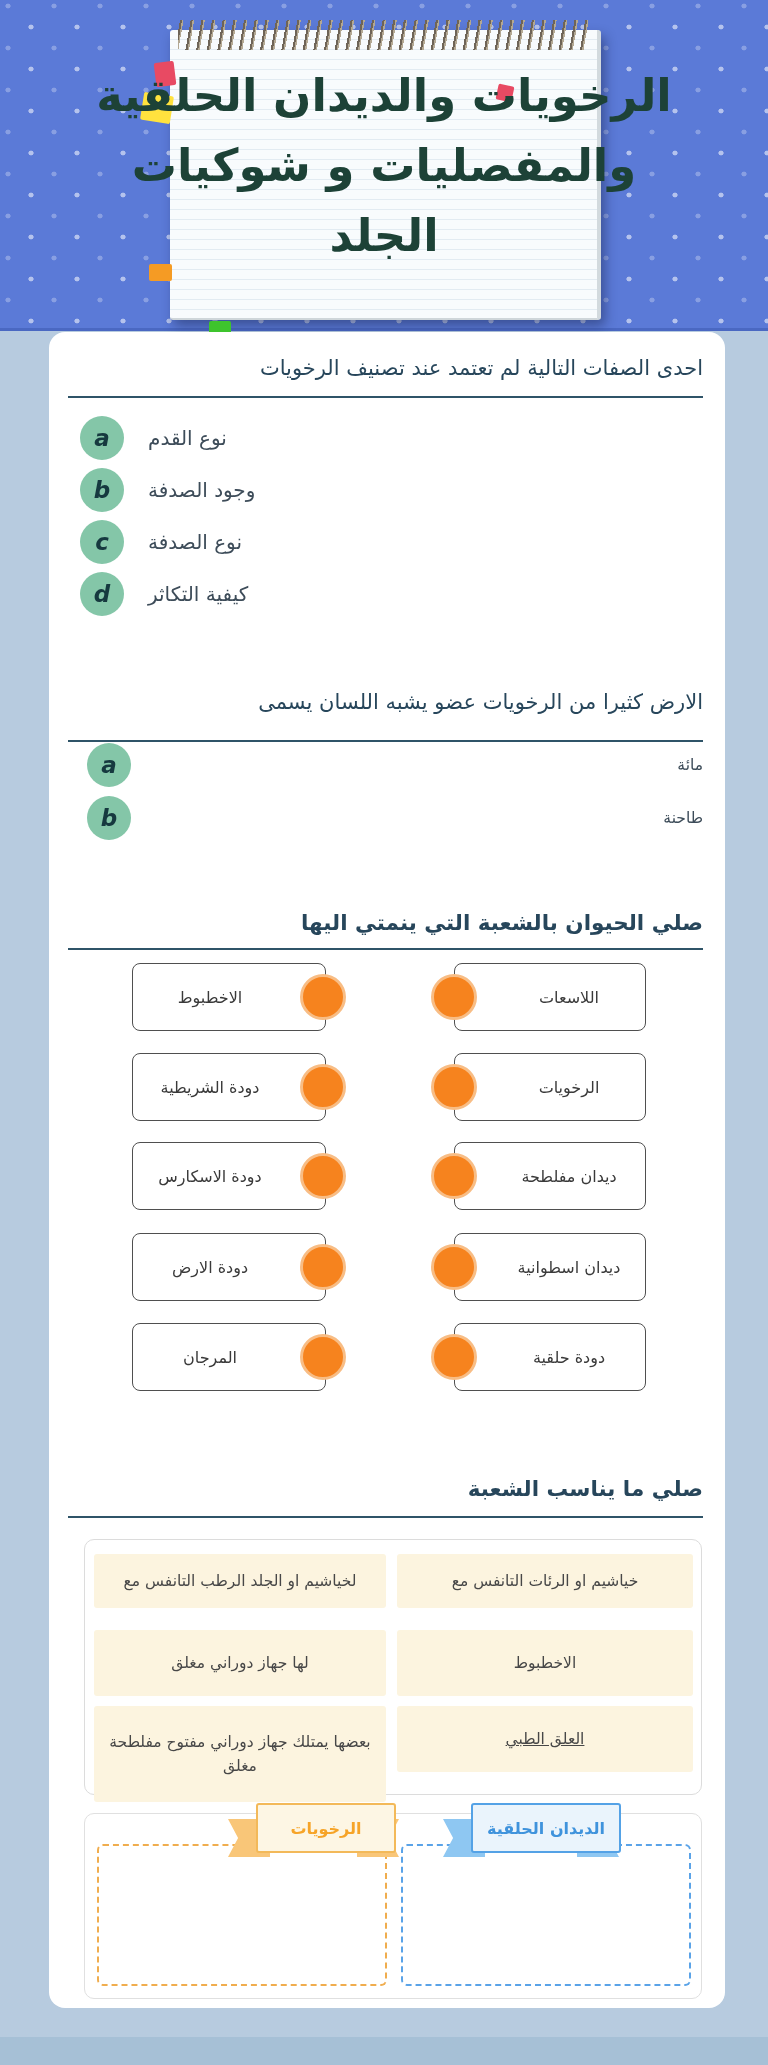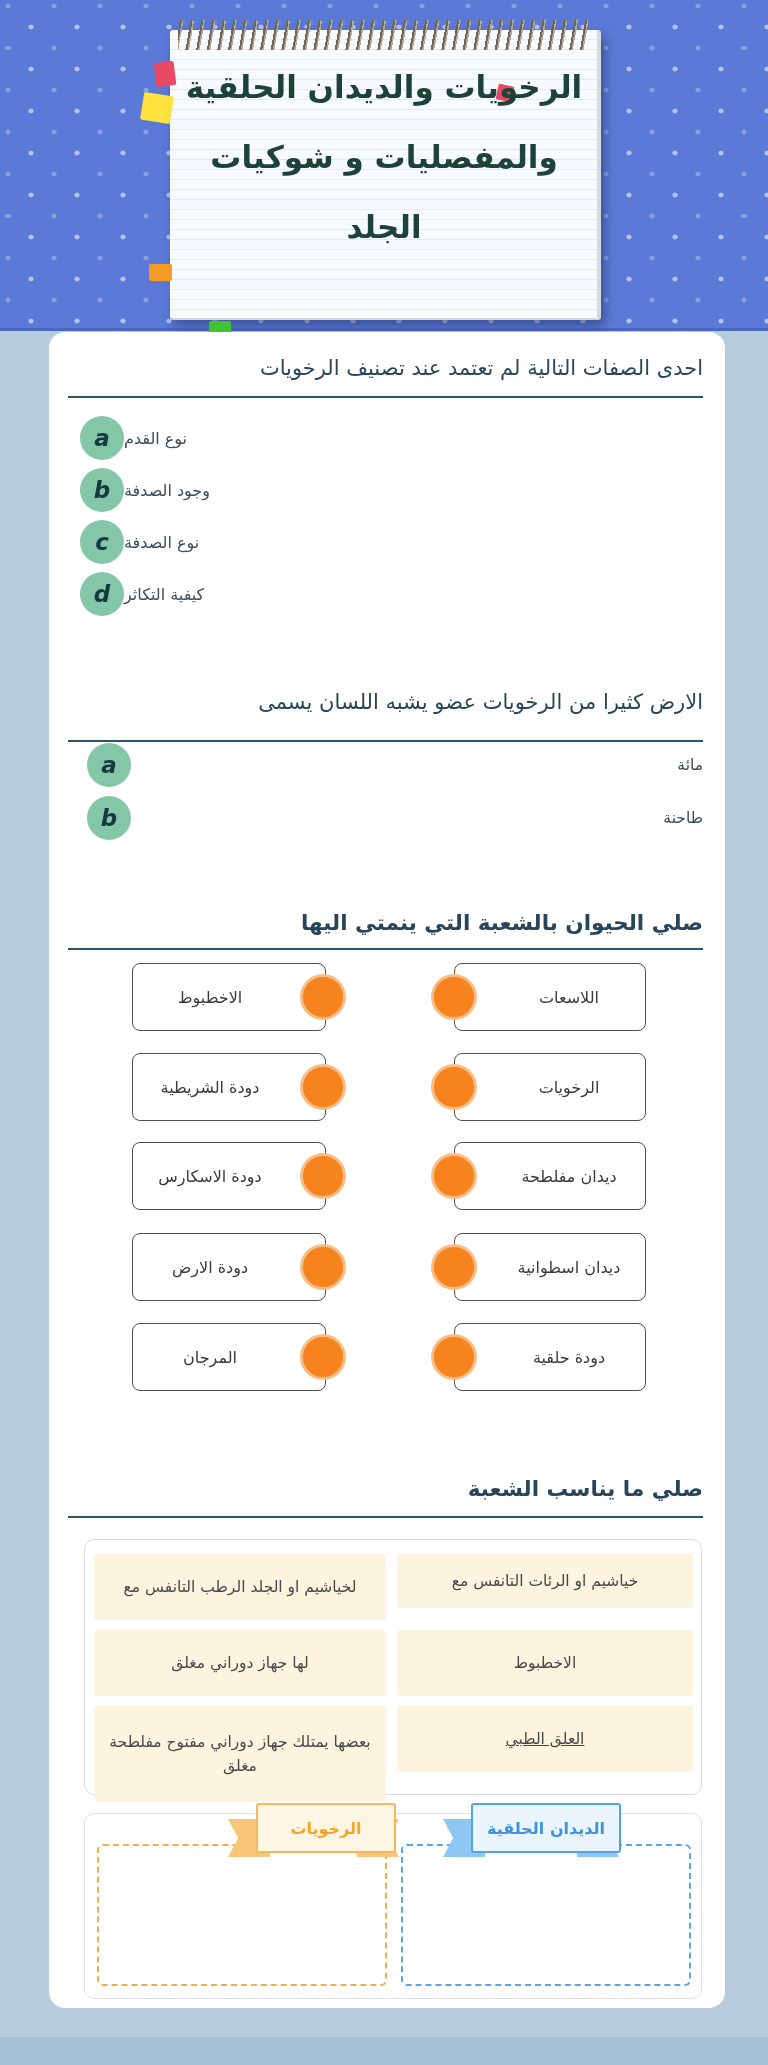--- a/index.html
+++ b/index.html
@@ -27,8 +27,8 @@
   .sticky-crimson-right{left:497px;top:85px;width:16px;height:16px;background:#e84a63;transform:rotate(12deg);}
   .sticky-orange-left{left:149px;top:264px;width:23px;height:17px;background:#f59b24;}
   .sticky-green-bottom{left:209px;top:321px;width:22px;height:16px;background:#3ec42d;}
-  .notebook-title{position:absolute;left:64px;top:52px;width:640px;text-align:center;
-    color:#1d4237;font-size:31px;font-weight:bold;line-height:70px;direction:rtl;}
+  .notebook-title{position:absolute;left:64px;top:61px;width:640px;text-align:center;
+    color:#1d4237;font-size:45px;font-weight:bold;line-height:70px;direction:rtl;}
 
   
   .card{position:absolute;left:49px;top:332px;width:676px;height:1676px;

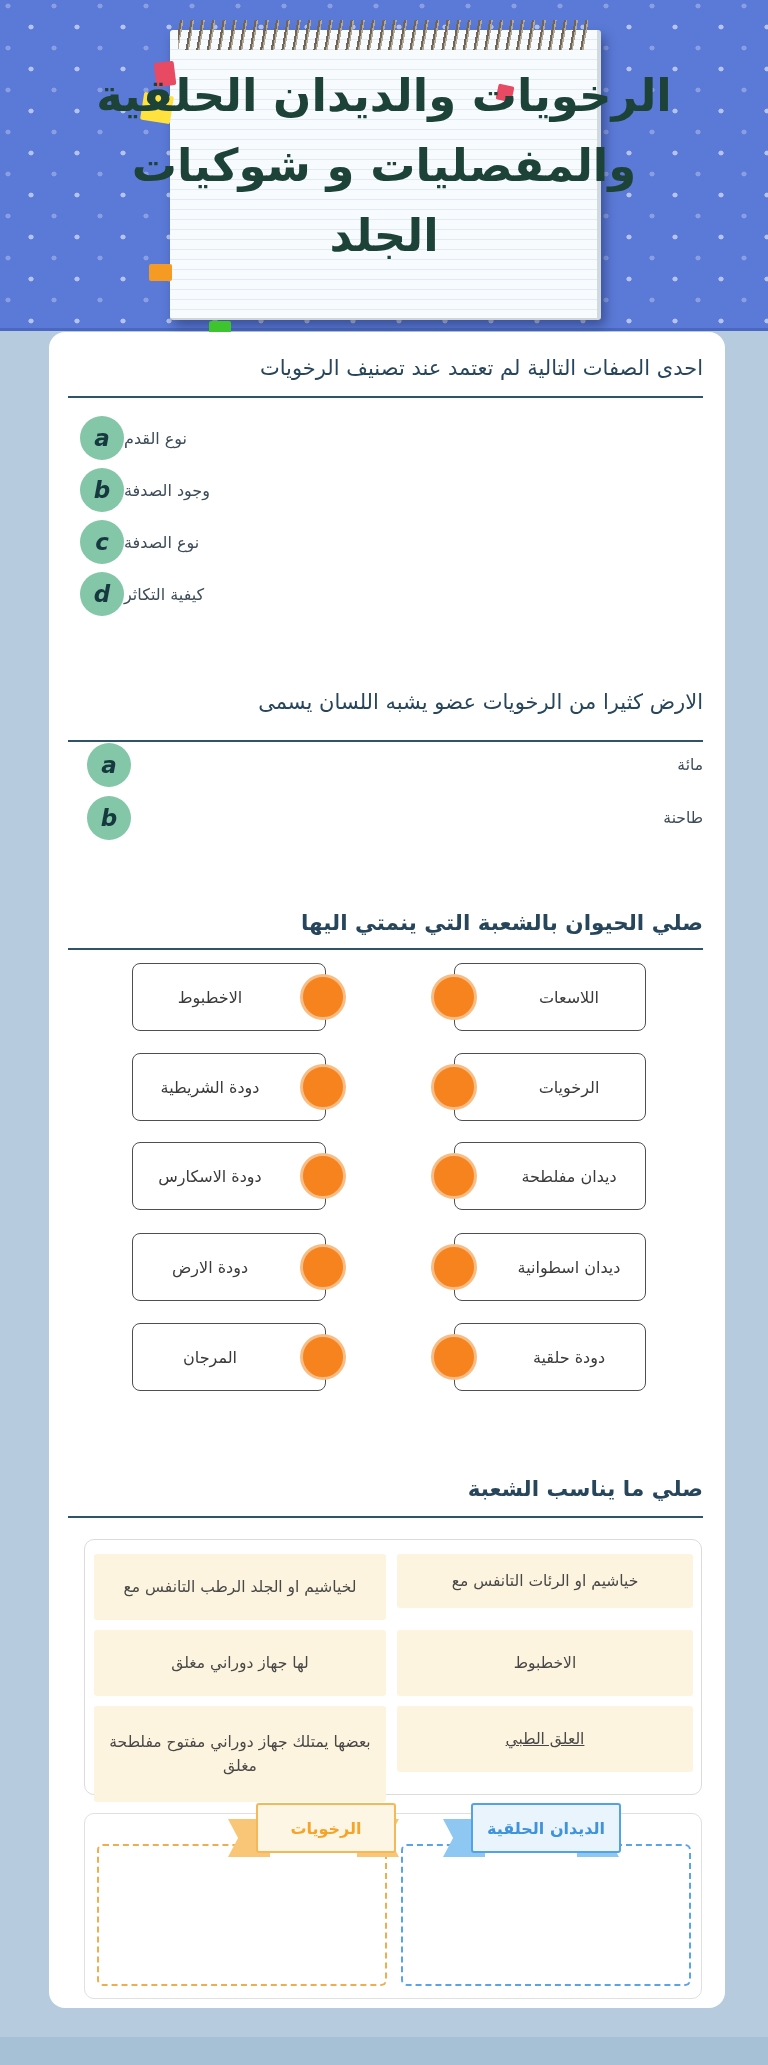--- a/index.html
+++ b/index.html
@@ -43,7 +43,7 @@
   .badge{width:44px;height:44px;border-radius:50%;background:#84c6a8;margin-left:31px;
     display:flex;align-items:center;justify-content:center;
     color:#16393f;font-size:23px;font-style:italic;font-weight:600;}
-  .opt-label{font-size:16px;color:#3d4c59;direction:rtl;}
+  .opt-label{margin-left:24px;font-size:20px;color:#3d4c59;direction:rtl;}
   .opt-label-right{position:absolute;right:22px;top:50%;transform:translateY(-50%);
     font-size:15.5px;color:#3d4c59;direction:rtl;}
 

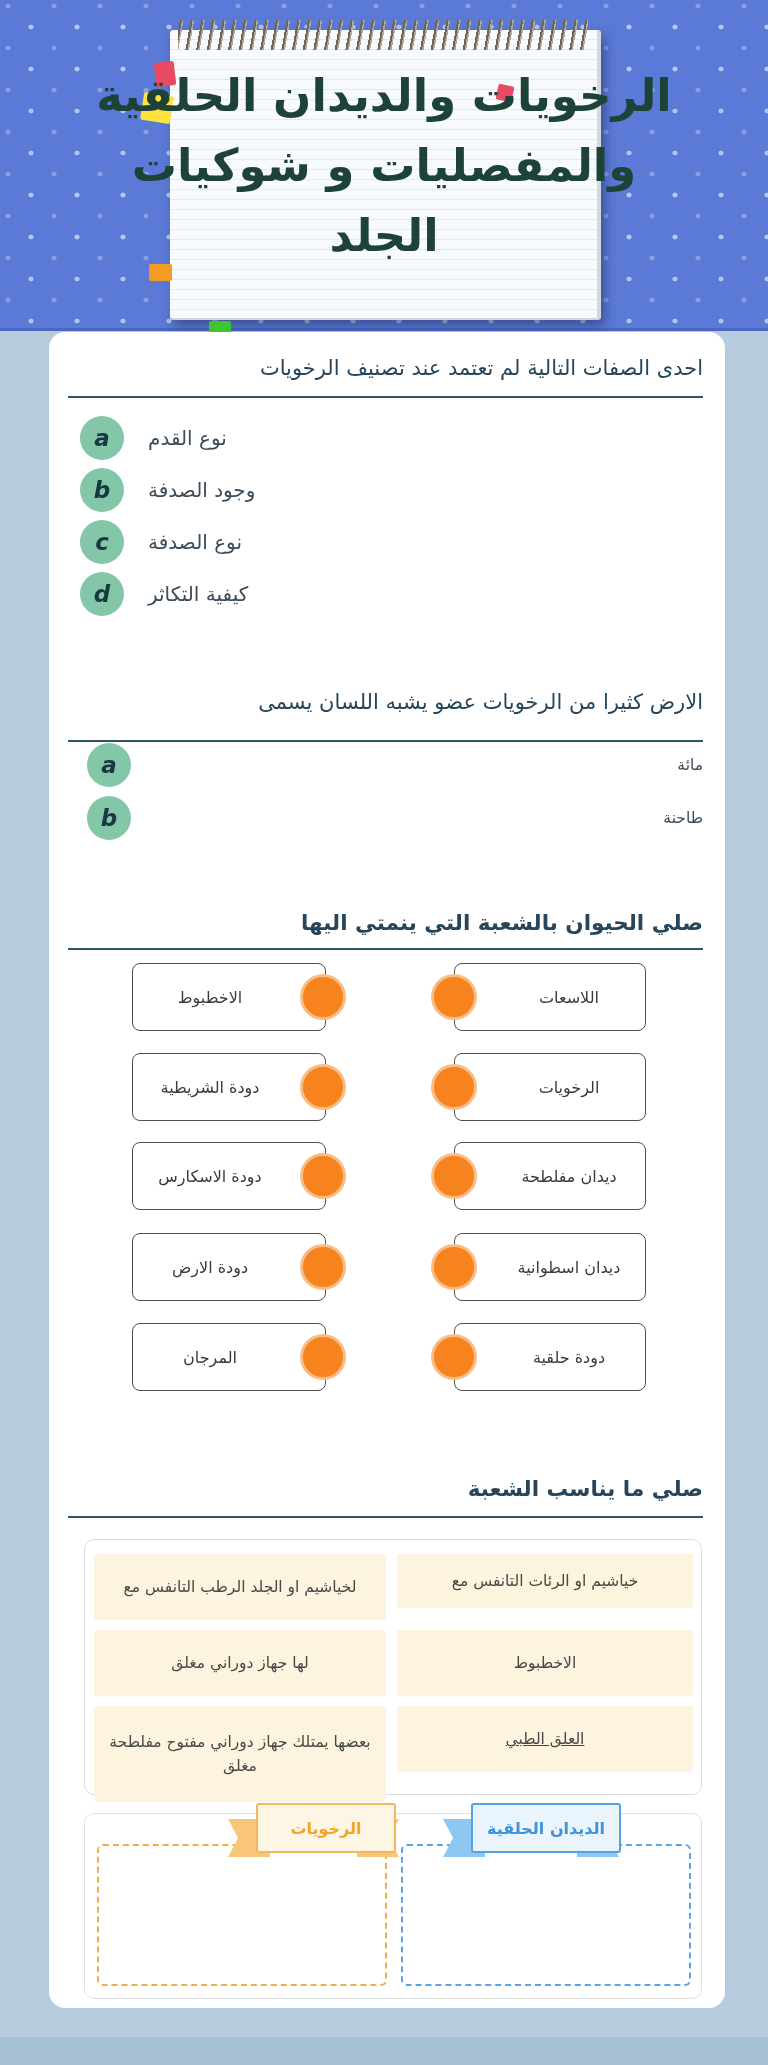--- a/index.html
+++ b/index.html
@@ -174,7 +174,7 @@
 
     <div class="pool" style="top:1207px;height:256px;">
       <div class="cream" style="left:312px;top:14px;width:296px;height:54px;">خياشيم او الرئات التانفس مع</div>
-      <div class="cream" style="left:9px;  top:14px;width:292px;height:66px;">لخياشيم او الجلد الرطب التانفس مع</div>
+      <div class="cream" style="left:9px;  top:14px;width:292px;height:54px;">لخياشيم او الجلد الرطب التانفس مع</div>
       <div class="cream" style="left:312px;top:90px;width:296px;height:66px;">الاخطبوط</div>
       <div class="cream" style="left:9px;  top:90px;width:292px;height:66px;">لها جهاز دوراني مغلق</div>
       <div class="cream" style="left:312px;top:166px;width:296px;height:66px;text-decoration:underline;">العلق الطبي</div>

